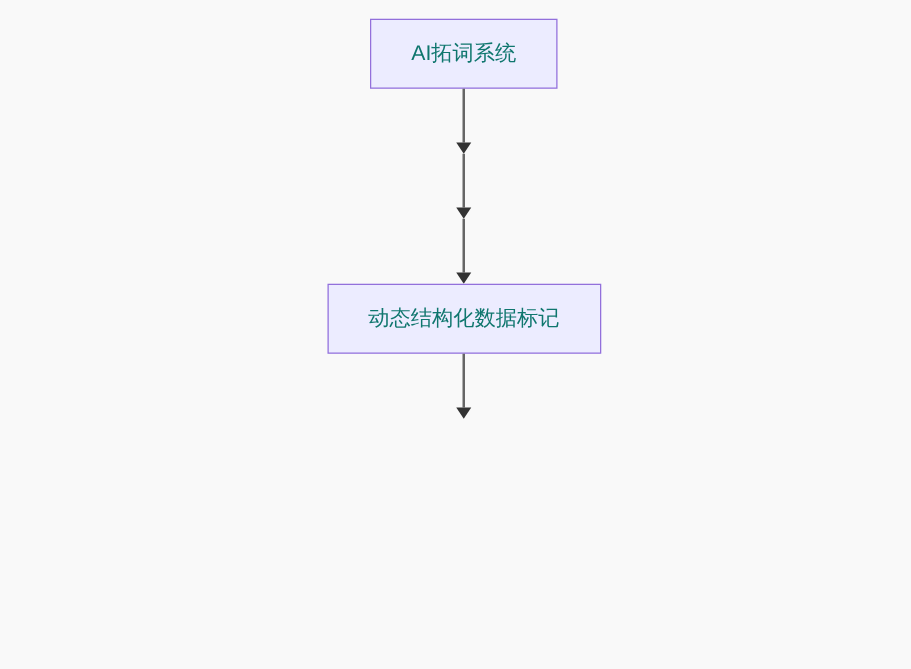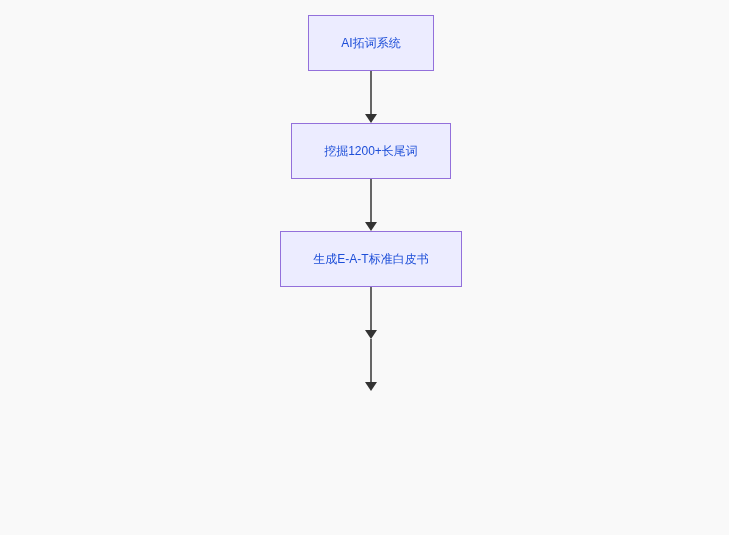--- a/index.html
+++ b/index.html
@@ -28,8 +28,8 @@
   .node {
     background: #ececff;
     border: 1px solid #9370db;
-    color: #1d4ed8;
-    font-size: 12px;
+    color: #0f766e;
+    font-size: 17px;
     line-height: 16px;
     padding: 19px 32px;
     text-align: center;

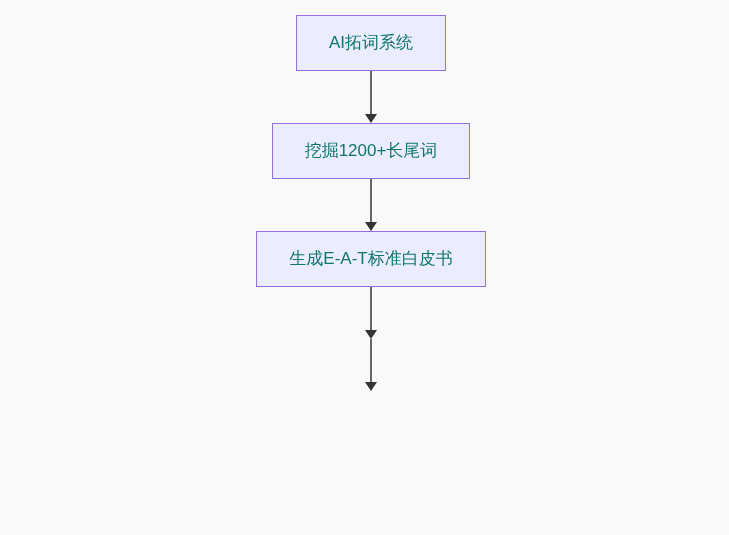--- a/index.html
+++ b/index.html
@@ -69,9 +69,6 @@
     <div class="arrow-head"></div>
   </div>
 
-  <div class="node">
-    <span class="node-label">挖掘1200+长尾词</span>
-  </div>
 
   <div class="arrow">
     <div class="arrow-line"></div>

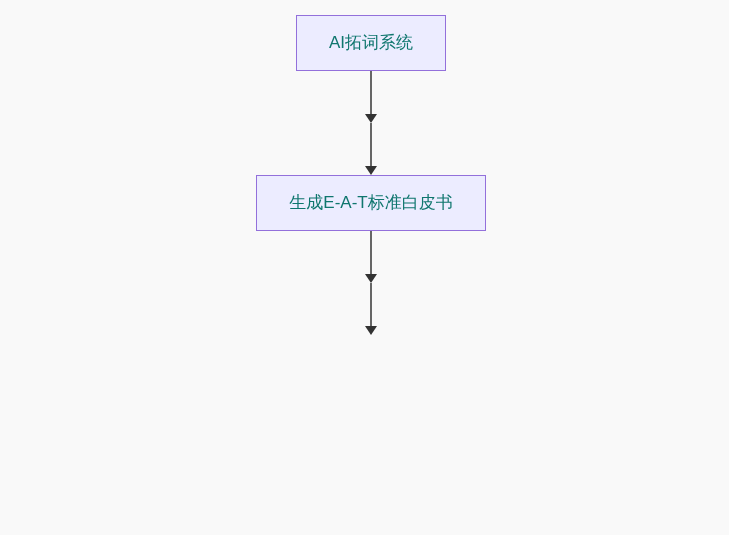--- a/index.html
+++ b/index.html
@@ -75,9 +75,6 @@
     <div class="arrow-head"></div>
   </div>
 
-  <div class="node">
-    <span class="node-label">生成E-A-T标准白皮书</span>
-  </div>
 
   <div class="arrow">
     <div class="arrow-line"></div>

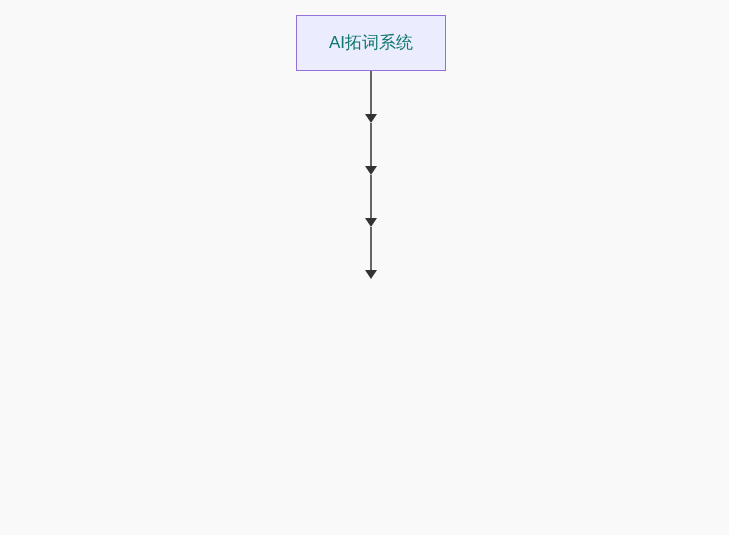--- a/index.html
+++ b/index.html
@@ -81,6 +81,9 @@
     <div class="arrow-head"></div>
   </div>
 
+  <div class="node">
+    <span class="node-label">动态结构化数据标记</span>
+  </div>
 
   <div class="arrow">
     <div class="arrow-line"></div>

